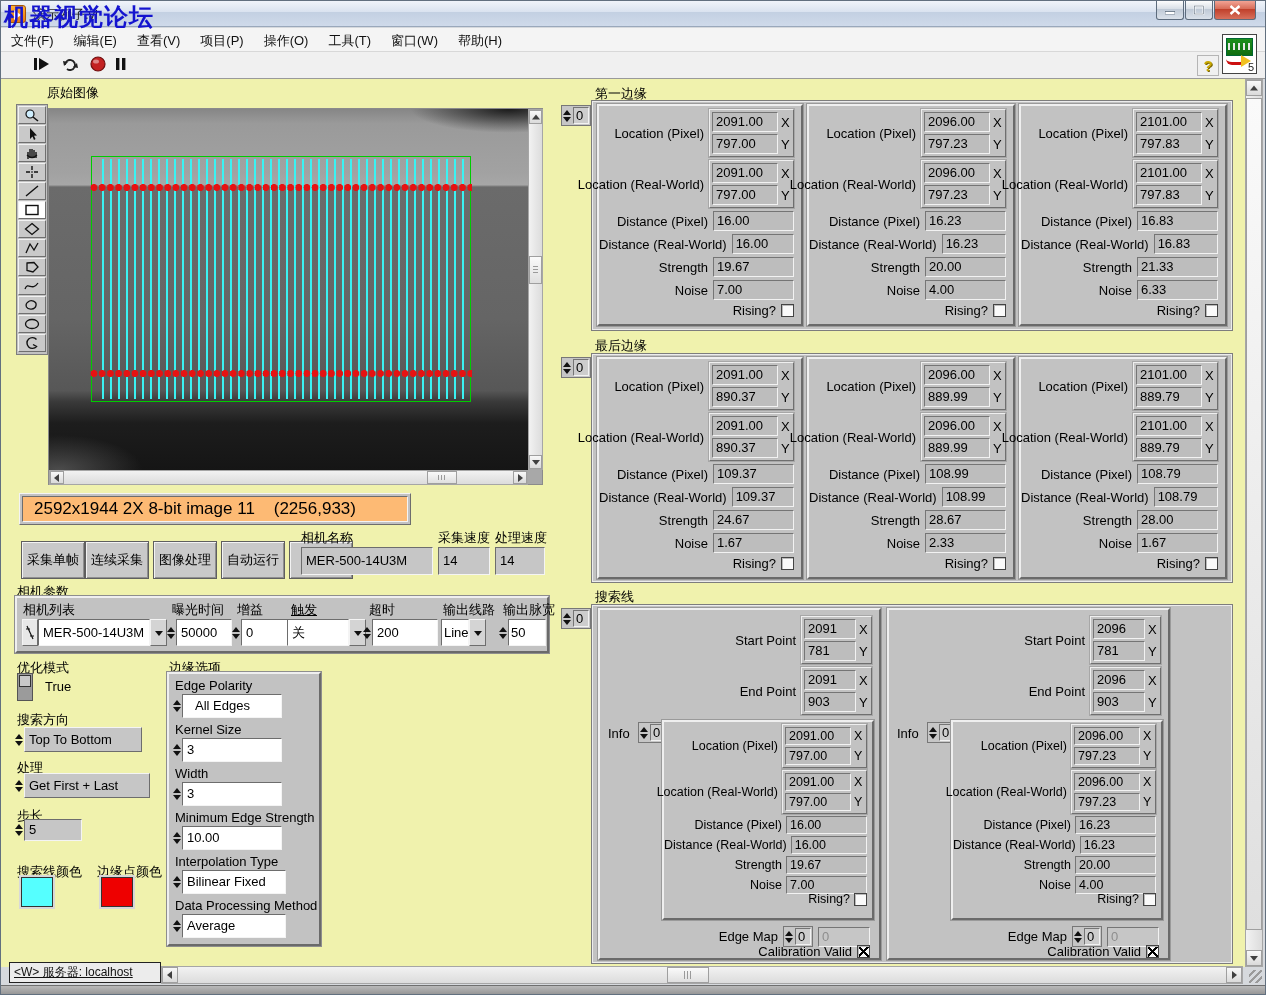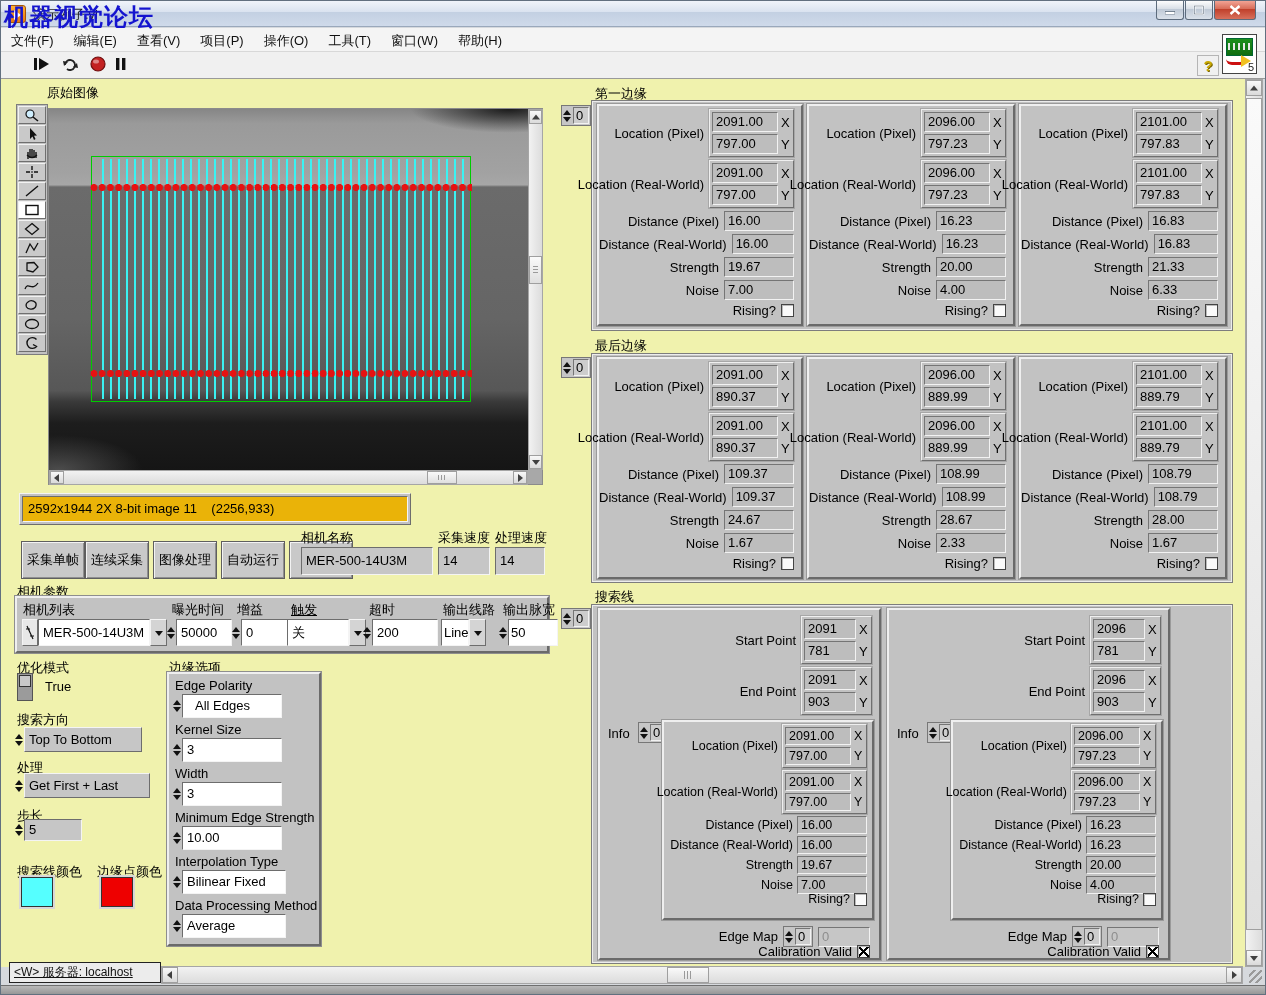--- a/index.html
+++ b/index.html
@@ -43,7 +43,7 @@
   .down { border:1px solid; border-color:#6d6d6d #f4f4f4 #f4f4f4 #6d6d6d; }
 
   .num { display:inline-block; background:#bdbdbd; border:1px solid; border-color:#757575 #f2f2f2 #f2f2f2 #757575; height:20px; line-height:18px; padding:0 3px; font-size:13px; color:#000; overflow:hidden; }
-  .w66{width:66px;} .w60{width:70px;} .w52{width:52px;}
+  .w66{width:66px;} .w60{width:81px;} .w52{width:52px;}
   .num.dis { background:#c6c6c6; color:#8e8e8e; }
 
   .chk { display:inline-block; width:13px; height:13px; background:#fafafa; border:1px solid #444; box-shadow:inset 1px 1px 0 #bbb; }

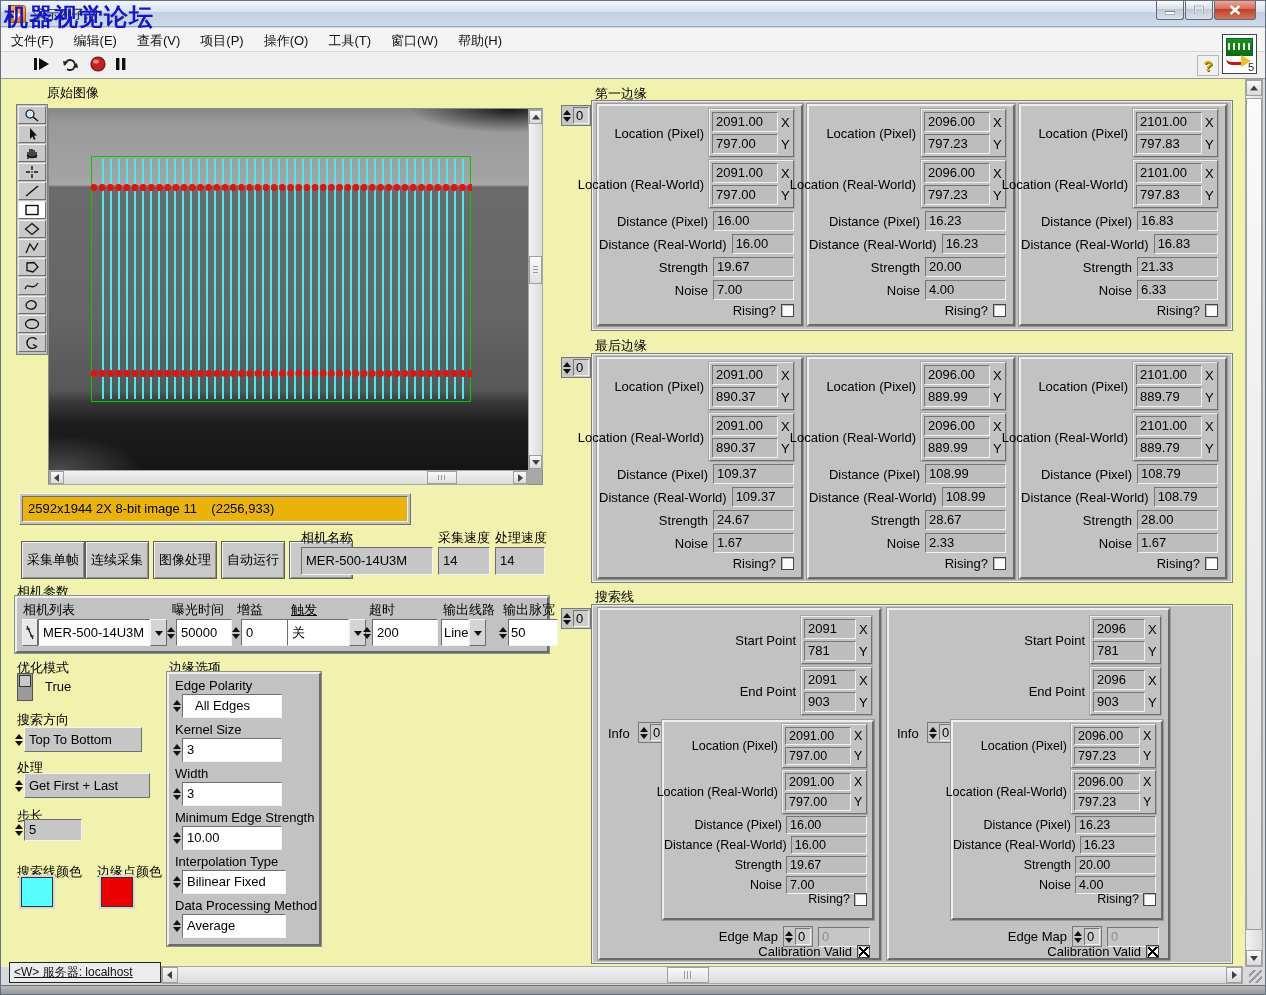--- a/index.html
+++ b/index.html
@@ -297,7 +297,7 @@
     </div>
 
     <div class="abs up" style="left:18px;top:414px;width:392px;height:32px;background:#c2c2c2;padding:2px;">
-      <div class="down" style="width:100%;height:100%;background:#eab308;font-size:13px;line-height:24px;padding:0 5px;white-space:pre;">2592x1944 2X 8-bit image 11    (2256,933)</div>
+      <div class="down" style="width:100%;height:100%;background:#fdba74;font-size:17px;line-height:24px;padding:0 11px;white-space:pre;">2592x1944 2X 8-bit image 11    (2256,933)</div>
     </div>
 
     <div class="lvbtn" style="left:20px;top:462px;">采集单帧</div>

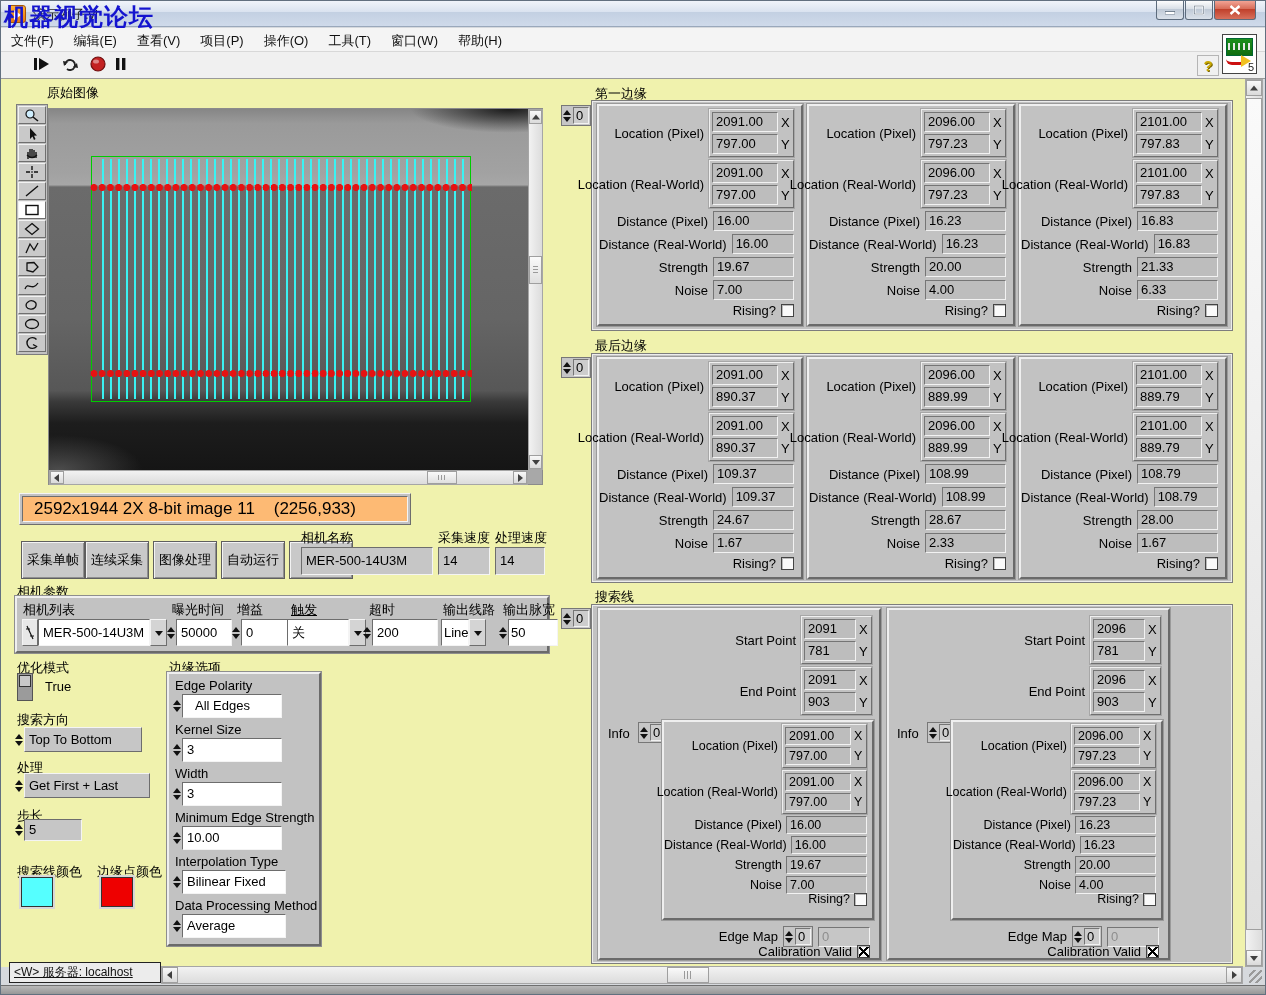--- a/index.html
+++ b/index.html
@@ -363,7 +363,7 @@
             <i class="u"></i>
             <i class="d"></i>
           </span>
-        <span class="wfield" style="width:50px;height:27px;line-height:25px;padding:0 2px;">50</span>
+        <span class="wfield" style="width:38px;height:27px;line-height:25px;padding:0 2px;">50</span>
       </div>
     </div>
 

